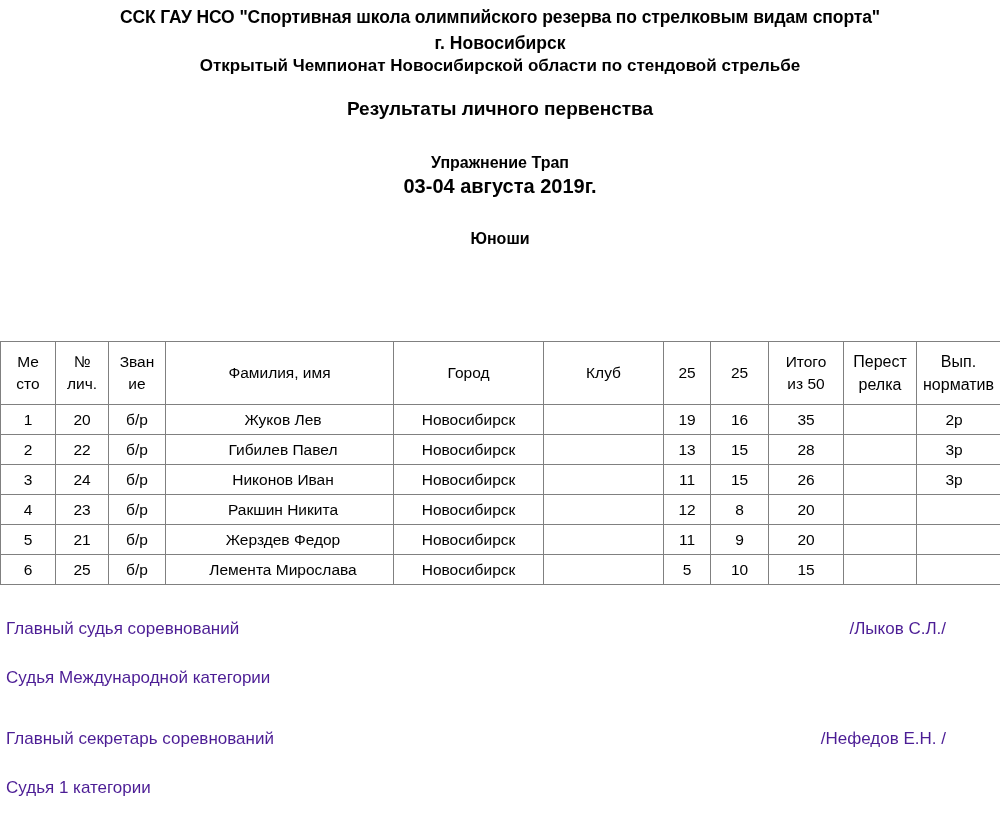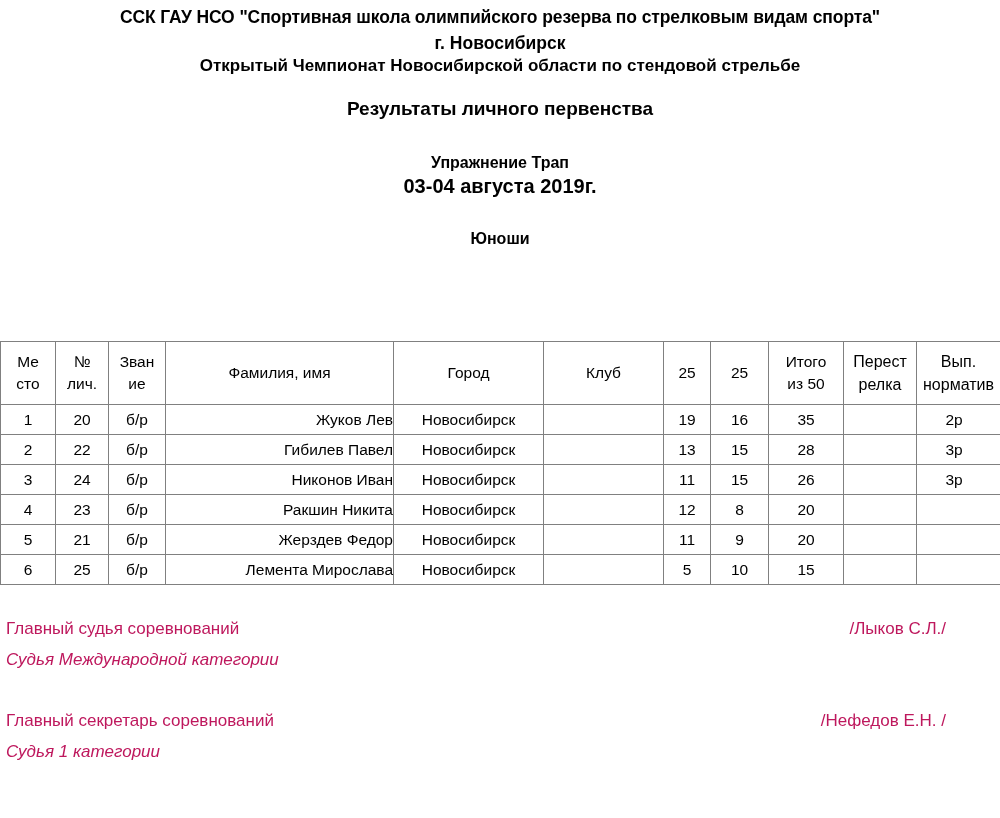--- a/index.html
+++ b/index.html
@@ -97,7 +97,7 @@
     line-height: 29px;
   }
   .c-center { text-align: center; }
-  .c-left   { text-align: right; padding-left: 7px !important; }
+  .c-left   { text-align: center; padding-left: 7px !important; }
   .c-right  { text-align: center; padding-right: 9px !important; }
 
   

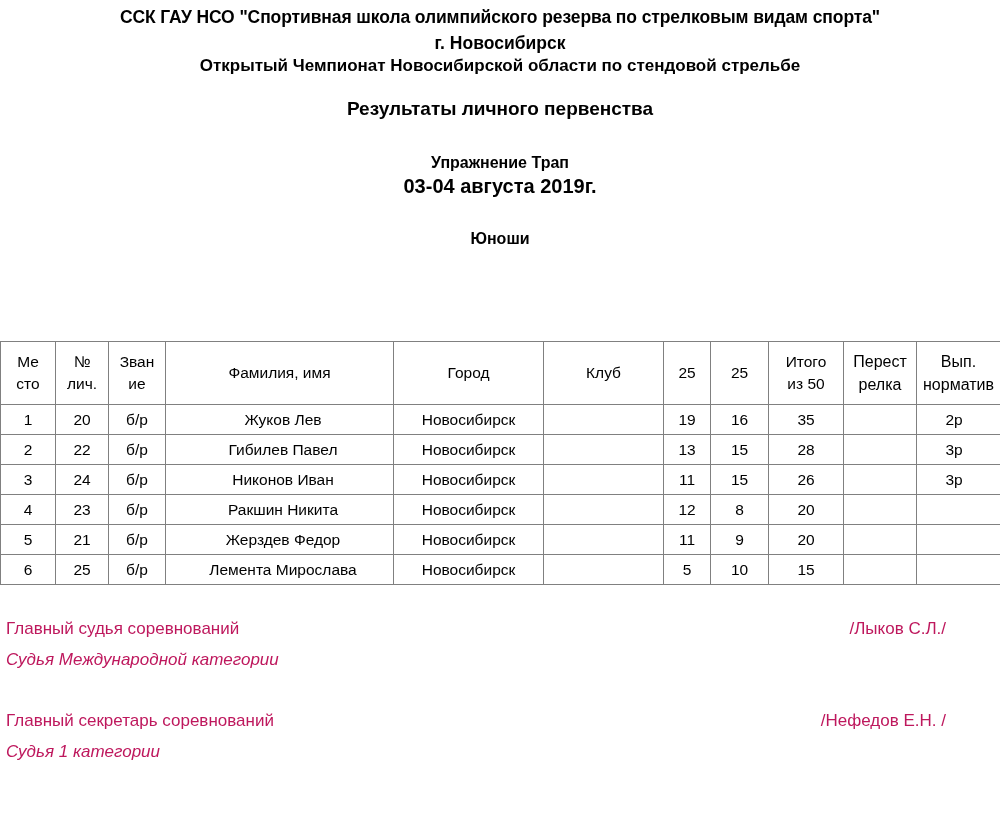--- a/index.html
+++ b/index.html
@@ -110,7 +110,7 @@
     width: 988px;
     font-size: 17px;
     line-height: 1.0;
-    color: #be185d;
+    color: #4c1d95;
   }
   .sig-block { margin-bottom: 0; }
   .sig-row {

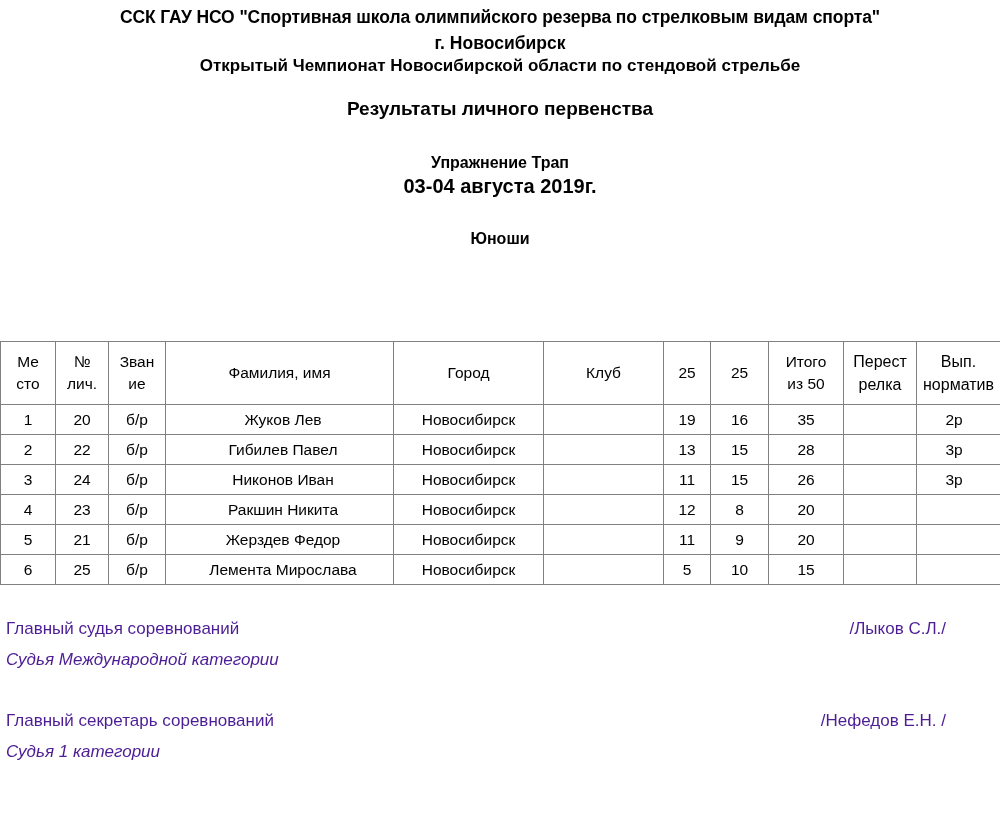--- a/index.html
+++ b/index.html
@@ -121,9 +121,8 @@
   .sig-role { white-space: nowrap; }
   .sig-name { white-space: nowrap; padding-right: 48px; }
   .sig-sub {
-    margin-top: 14px;
+    margin-top: 32px;
     white-space: nowrap;
-    font-style: italic;
   }
   .sig-gap { height: 44px; }
 </style>

